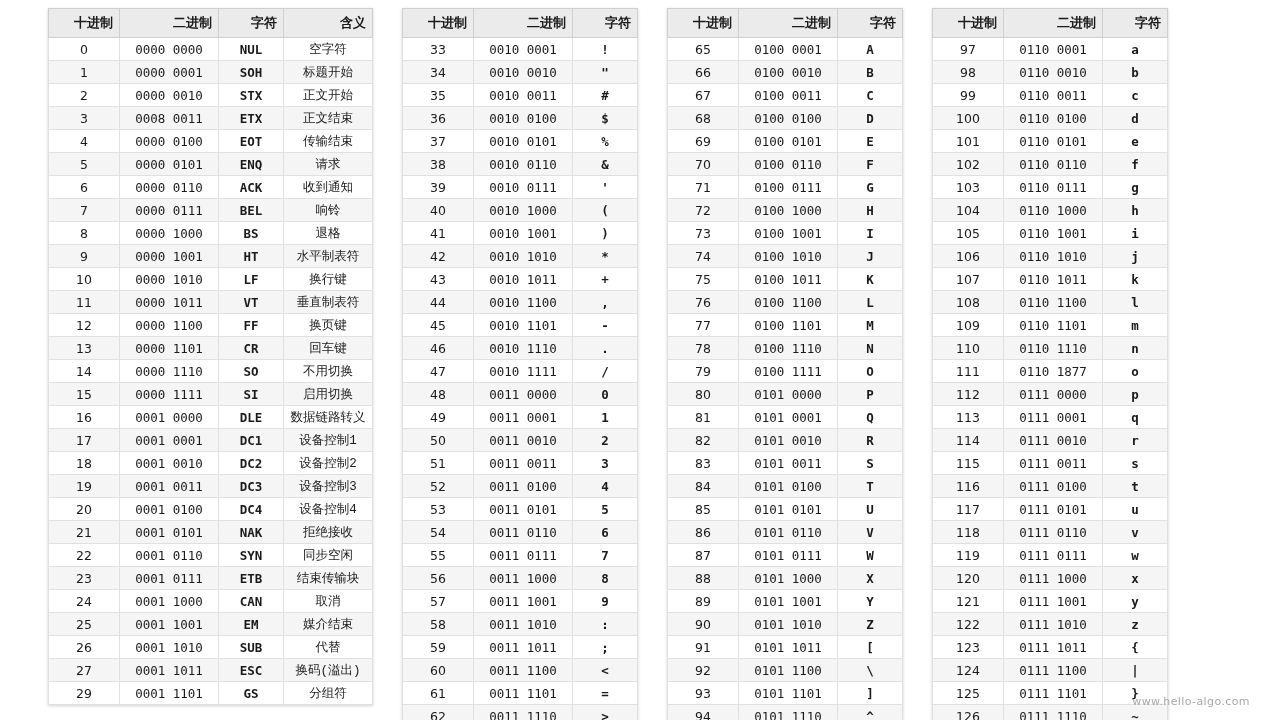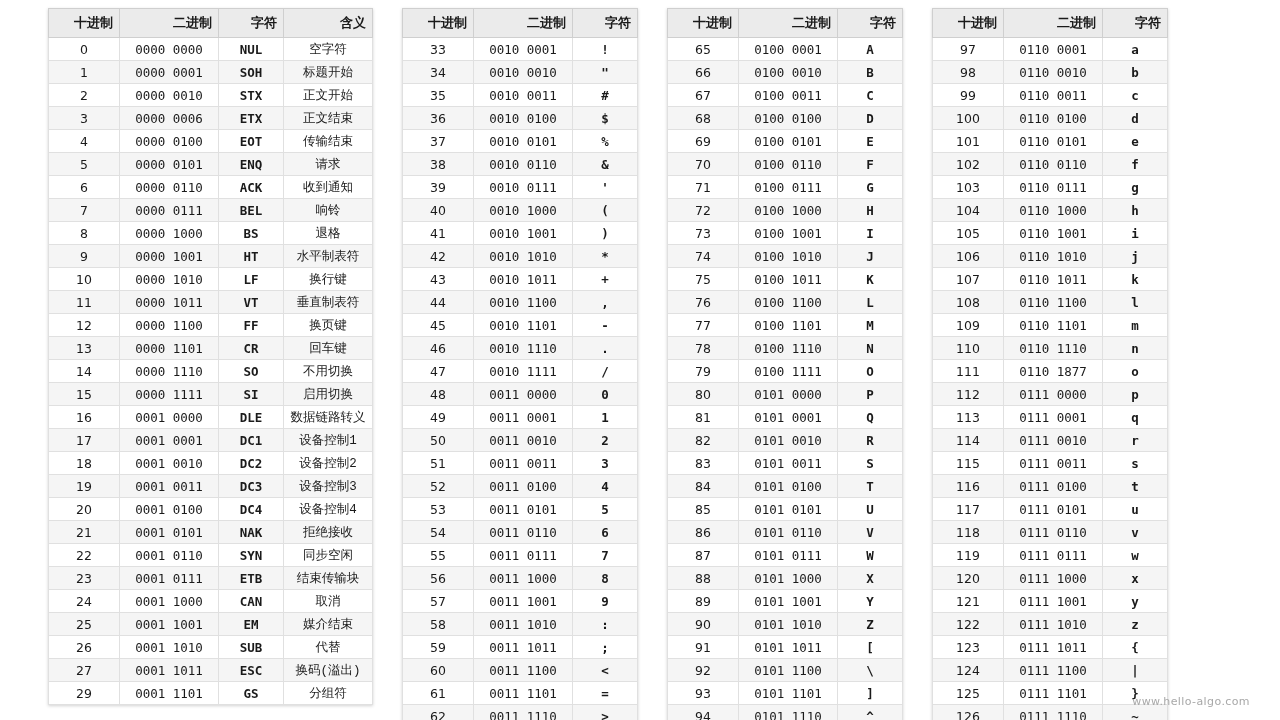--- a/index.html
+++ b/index.html
@@ -111,7 +111,7 @@
           </tr>
           <tr>
             <td class="c-dec">3</td>
-            <td class="c-bin">0000 0006</td>
+            <td class="c-bin">0008 0011</td>
             <td class="c-chr">ETX</td>
             <td class="c-mean">正文结束</td>
           </tr>

